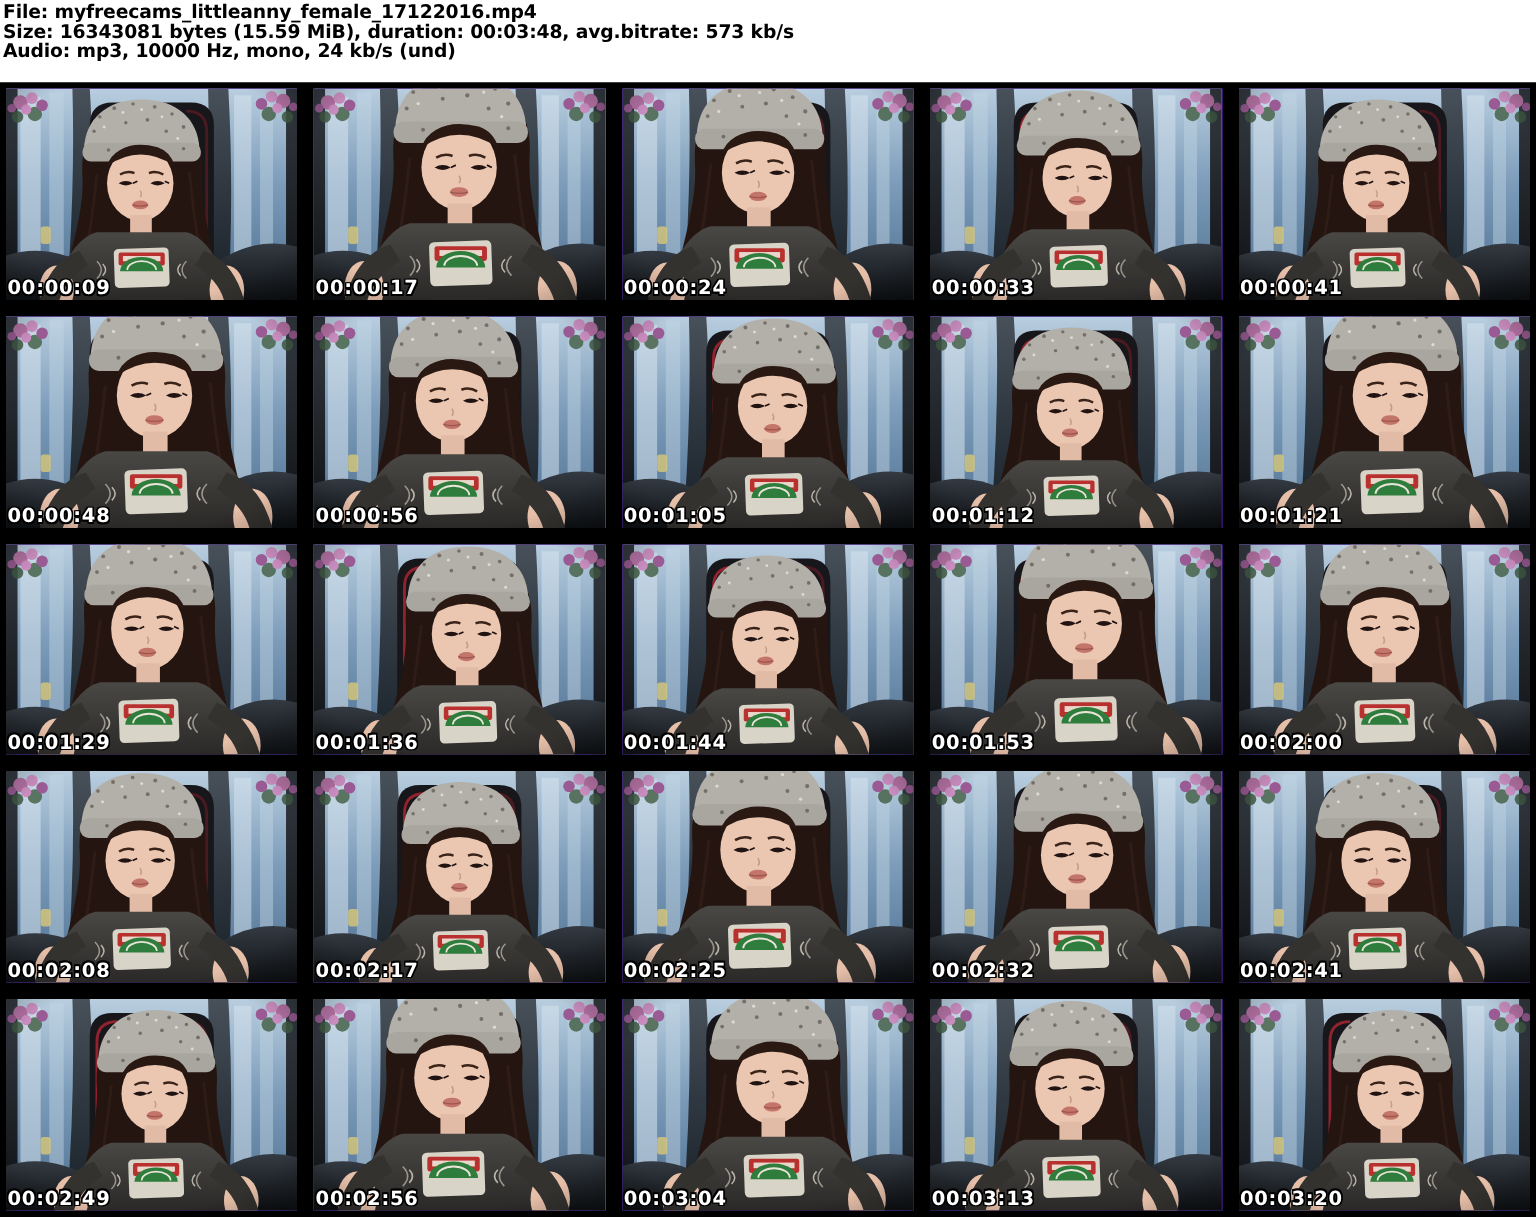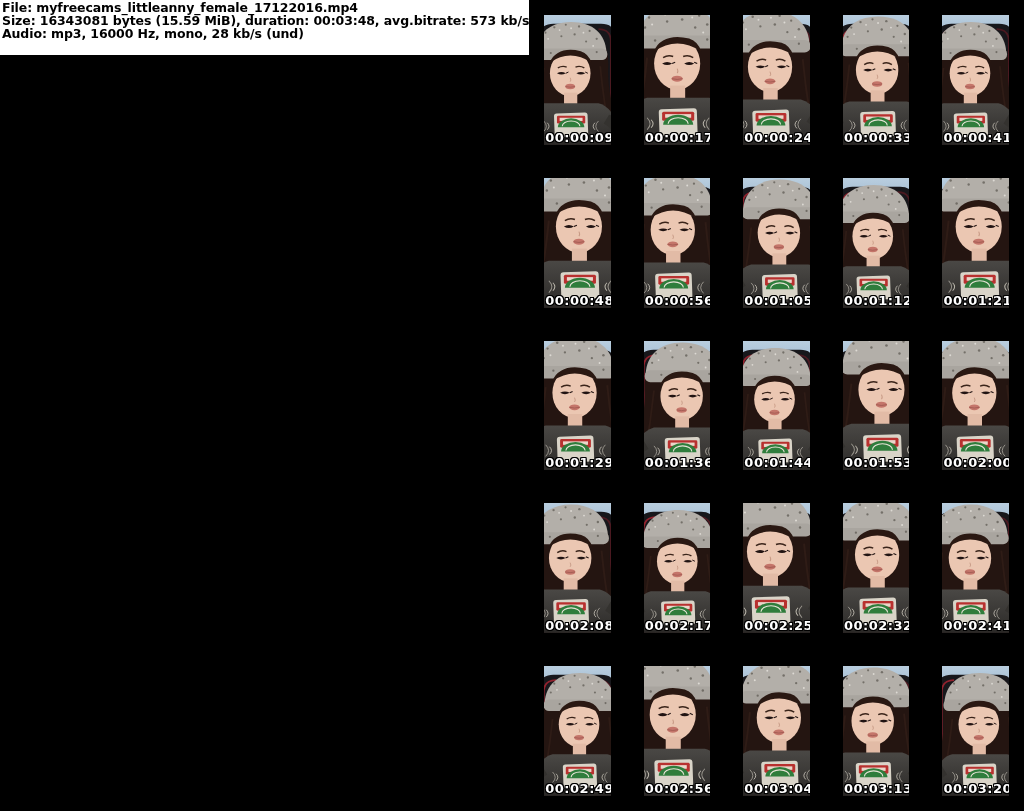--- a/index.html
+++ b/index.html
@@ -7,7 +7,7 @@
     width:1024px;height:811px;overflow:hidden;background:#000;
     font-family:"DejaVu Sans","Liberation Sans",sans-serif;
   }
-  .sheet{width:1024px;height:811px;display:flex;background:#000;}
+  .sheet{width:1024px;height:811px;display:flex;flex-direction:column;background:#000;}
   
   .file-info{
     background:#fff;color:#000;

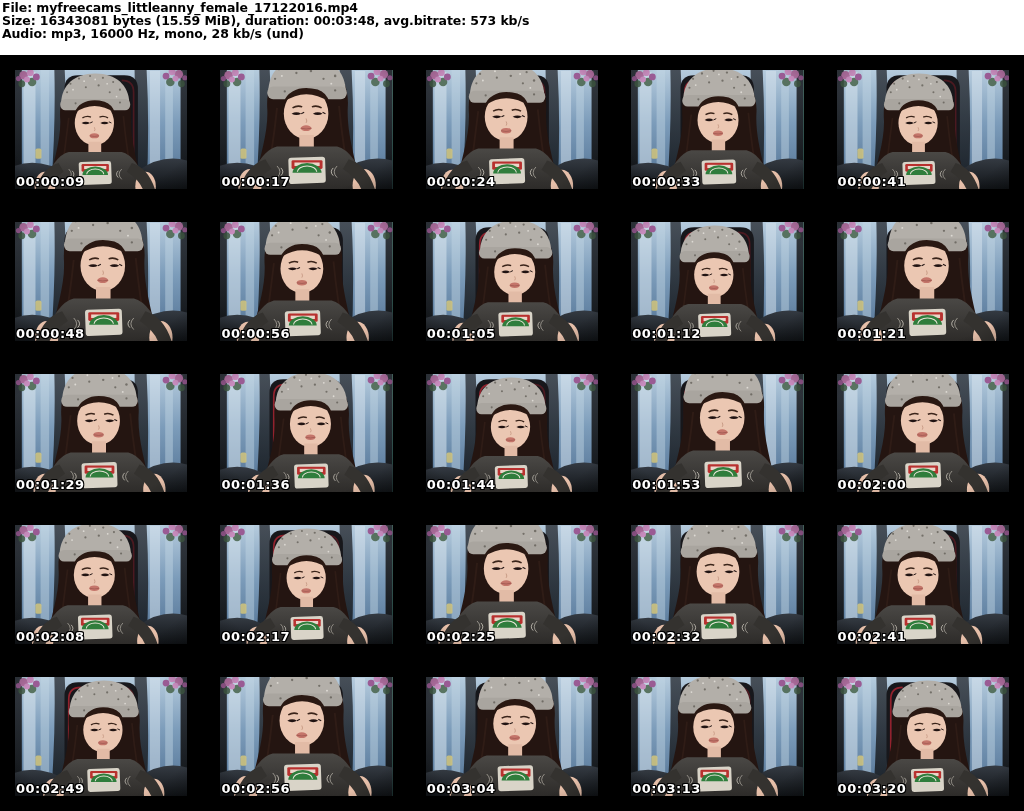--- a/index.html
+++ b/index.html
@@ -69,7 +69,7 @@
   <header class="file-info">
     <div class="info-line">File: myfreecams_littleanny_female_17122016.mp4</div>
     <div class="info-line">Size: 16343081 bytes (15.59 MiB), duration: 00:03:48, avg.bitrate: 573 kb/s</div>
-    <div class="info-line">Audio: mp3, 16000 Hz, mono, 28 kb/s (und)</div>
+    <div class="info-line">Audio: mp3, 10000 Hz, mono, 24 kb/s (und)</div>
   </header>
   <div class="grid" id="grid">
   <figure class="thumb">

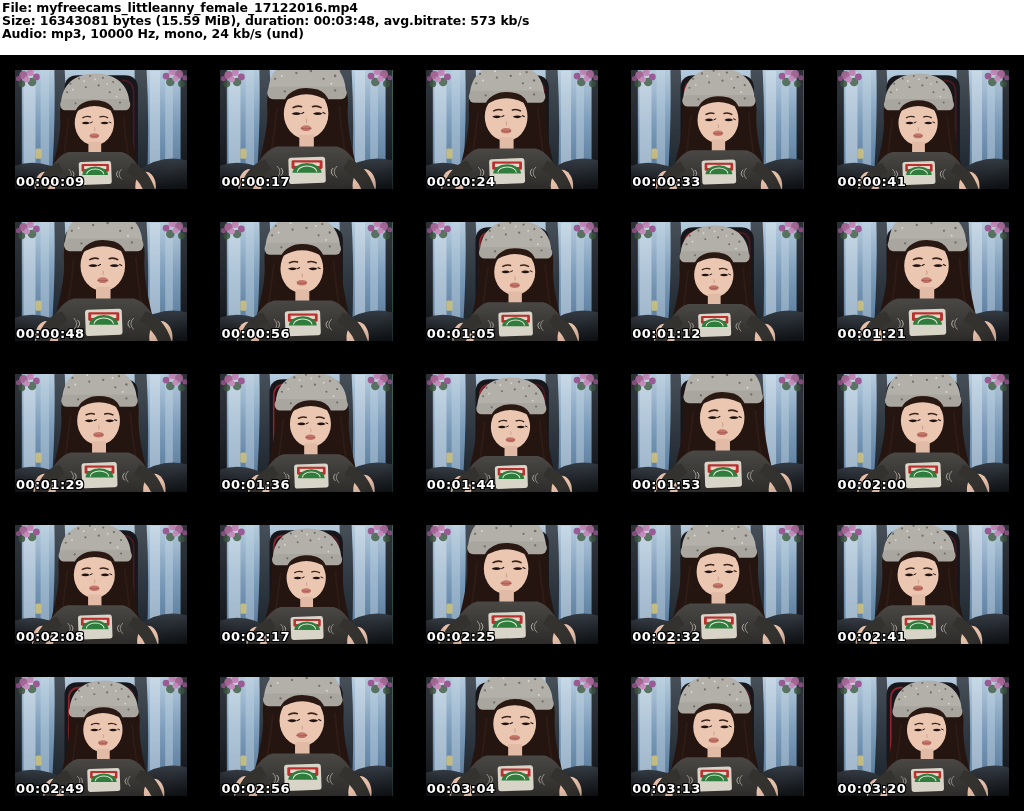--- a/index.html
+++ b/index.html
@@ -26,7 +26,7 @@
     gap:3px;background:#000;
   }
   .thumb{
-    position:relative;margin:15px;overflow:hidden;background:#14532d;
+    position:relative;margin:4px;overflow:hidden;background:#6d28d9;
   }
   .scene{position:absolute;inset:0;width:100%;height:100%;display:block;}
   .fig{transform-origin:101px 147px;}

